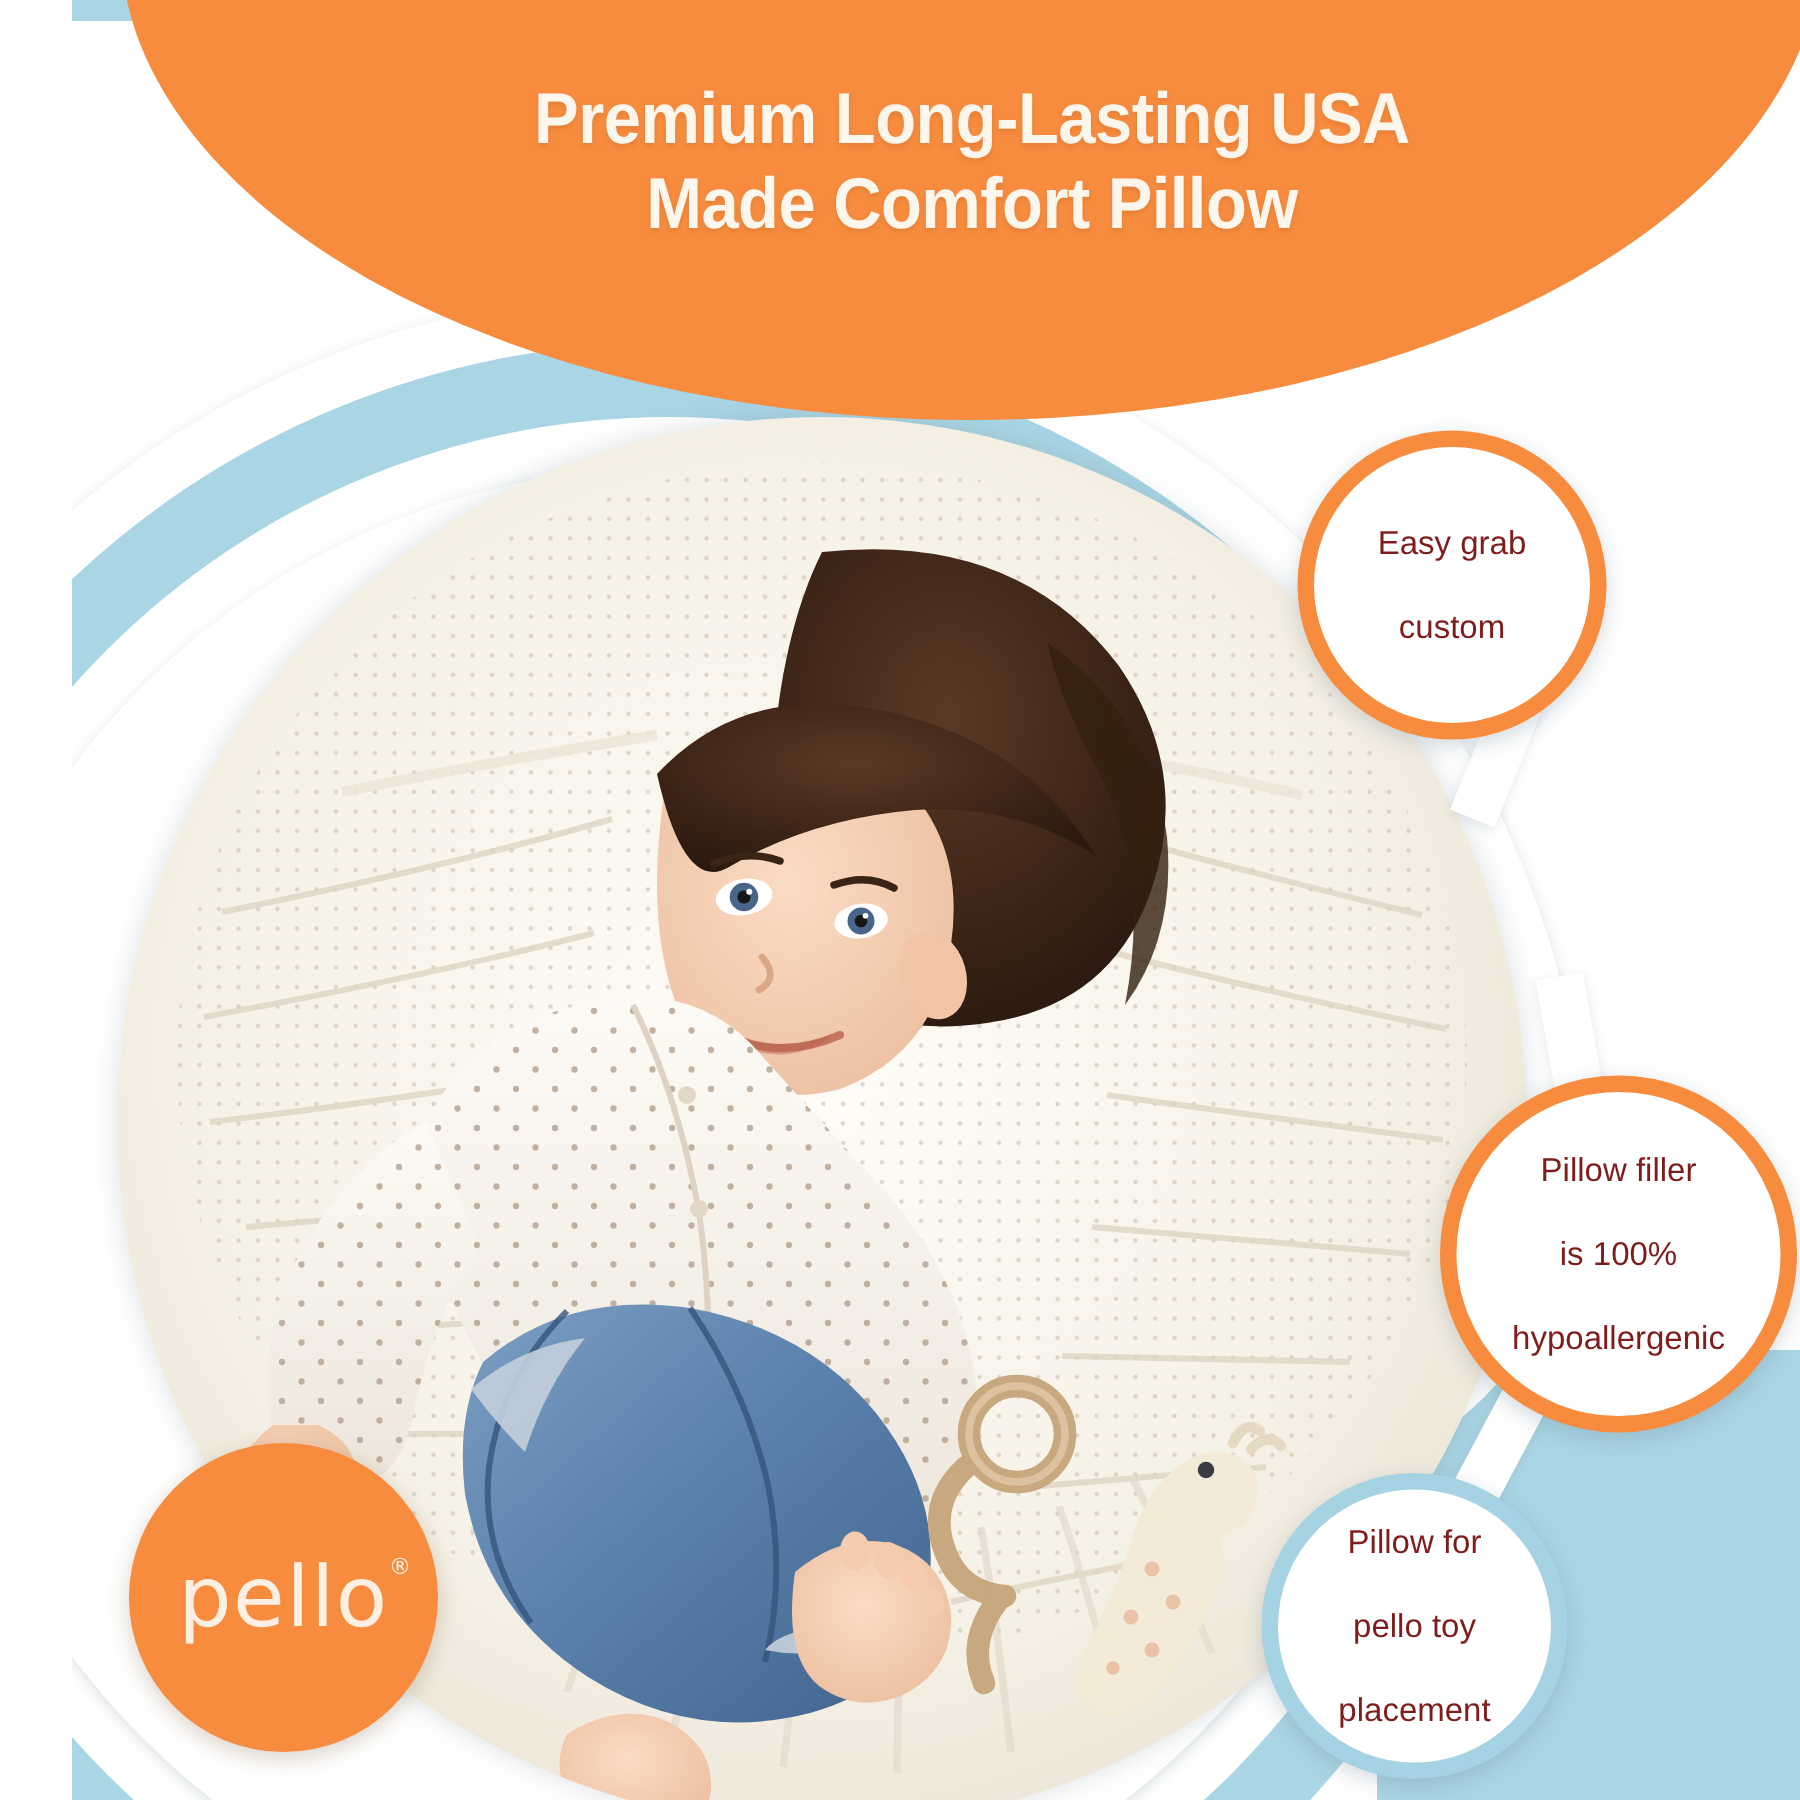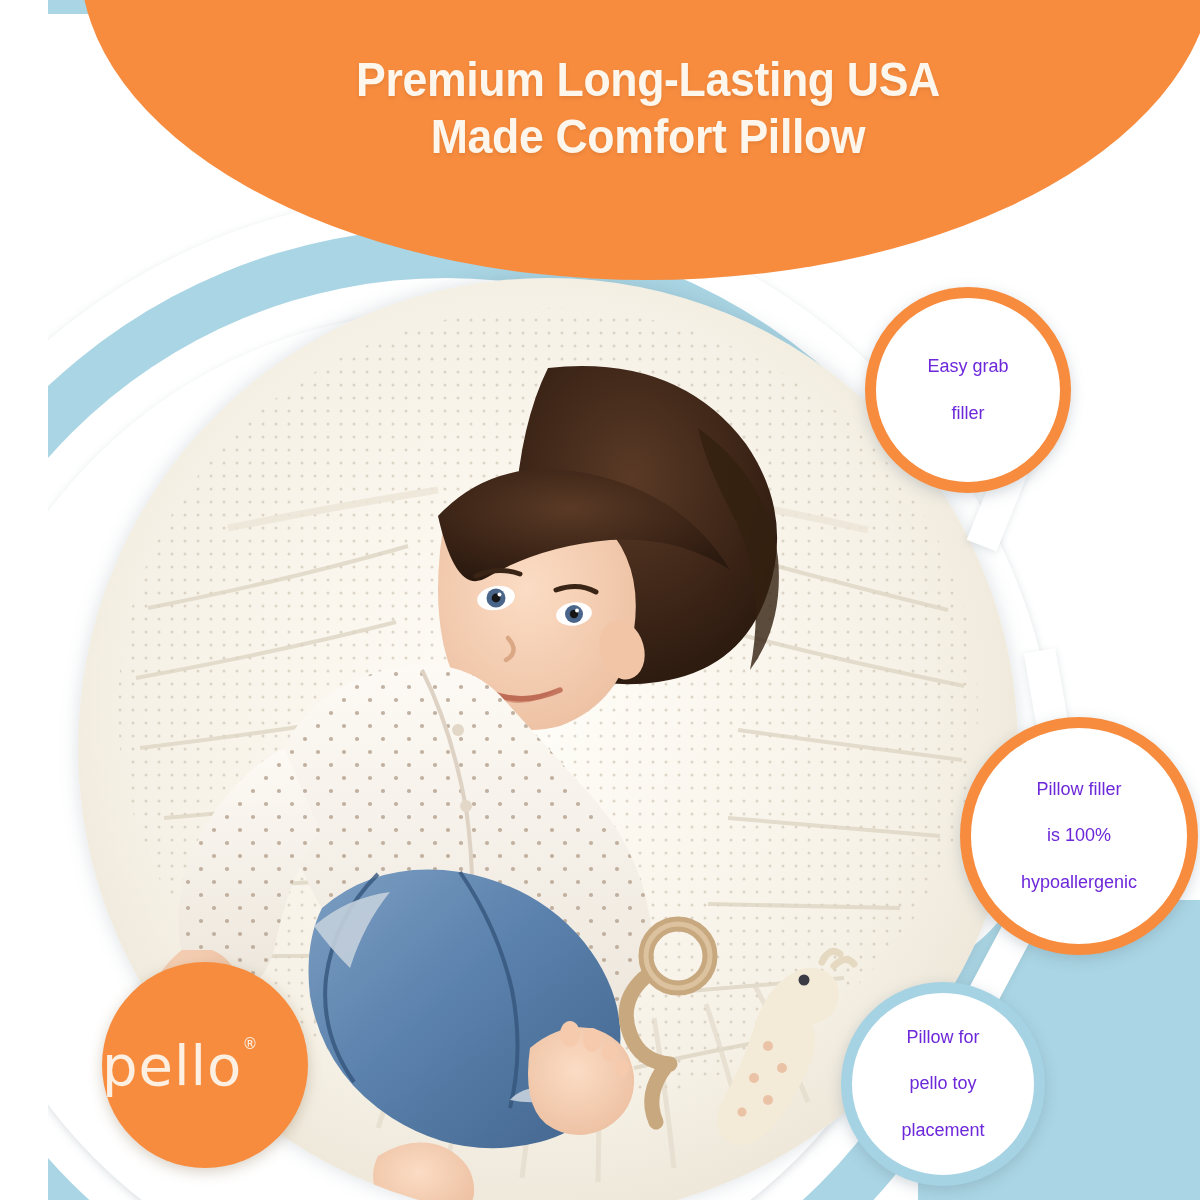--- a/index.html
+++ b/index.html
@@ -107,8 +107,8 @@
     background:#ffffff;
     display:flex;align-items:center;justify-content:center;
     text-align:center;
-    color:#6d28d9;
-    font-size:18px;
+    color:#7f1d1d;
+    font-size:22px;
     line-height:1.28;
     z-index:6;
     box-shadow:0 4px 14px rgba(110,130,145,.30);

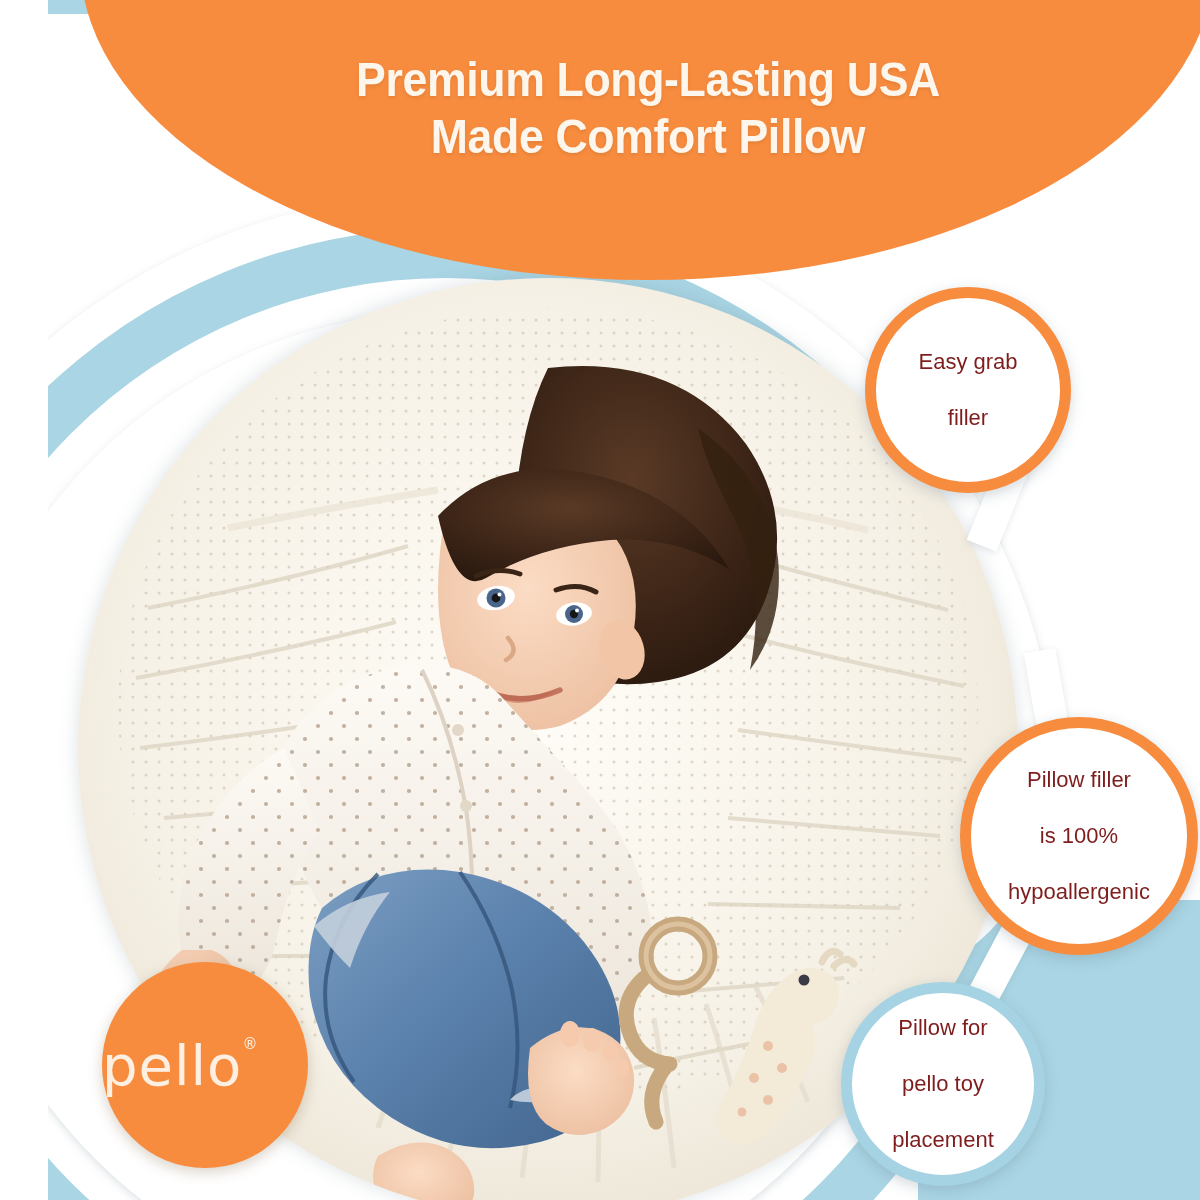--- a/index.html
+++ b/index.html
@@ -355,7 +355,7 @@
   <div class="bubble orange b1">
     <span>
       <span>Easy grab</span><br>
-      <span>filler</span>
+      <span>custom</span>
     </span>
   </div>
 

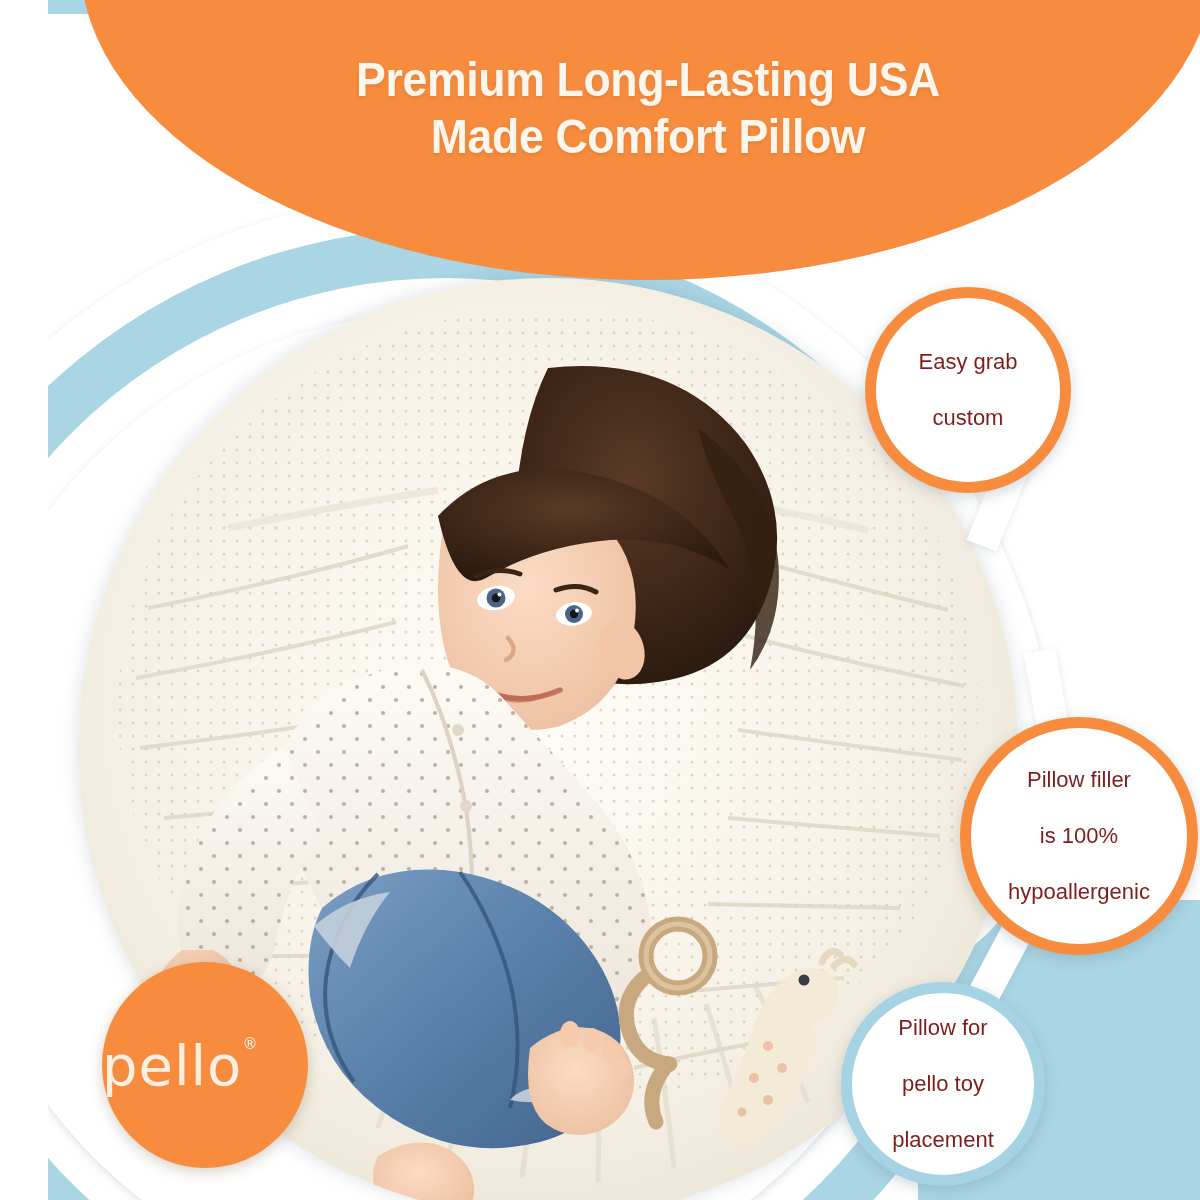--- a/index.html
+++ b/index.html
@@ -133,10 +133,10 @@
 
   
   .logo{
-    position:absolute;left:54px;top:962px;
+    position:absolute;left:38px;top:962px;
     width:206px;height:206px;border-radius:50%;
     background:var(--orange);
-    display:flex;align-items:center;
+    display:flex;align-items:center;justify-content:center;
     z-index:9;
     box-shadow:0 4px 14px rgba(120,90,50,.28);
   }

